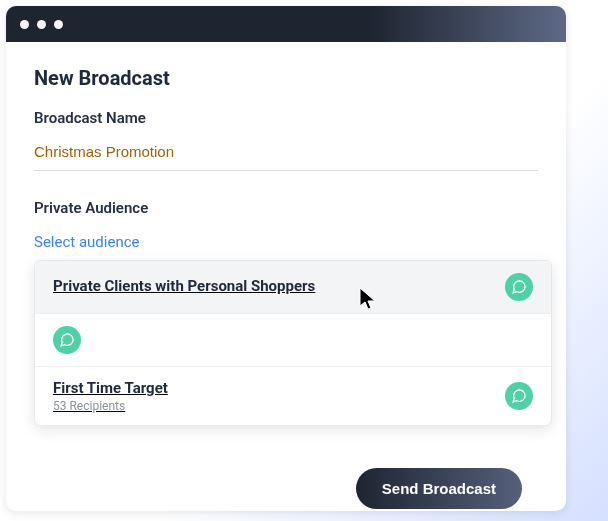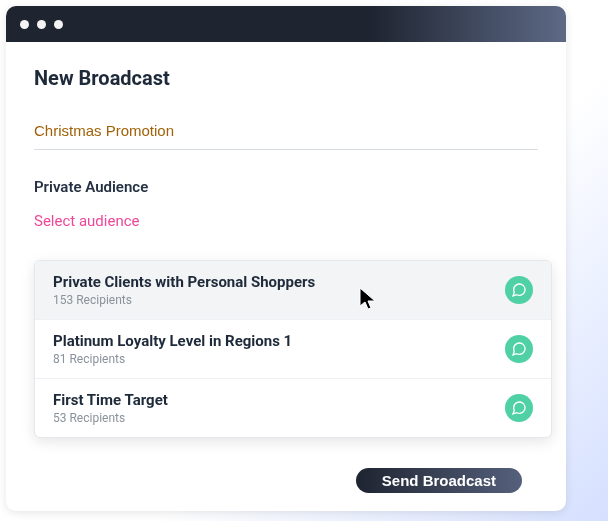--- a/index.html
+++ b/index.html
@@ -45,7 +45,7 @@
       font-size: 20px;
       font-weight: 700;
       color: #1e2a3a;
-      margin-bottom: 30px;
+      margin-bottom: 19px;
     }
     .field-label {
       font-size: 15px;

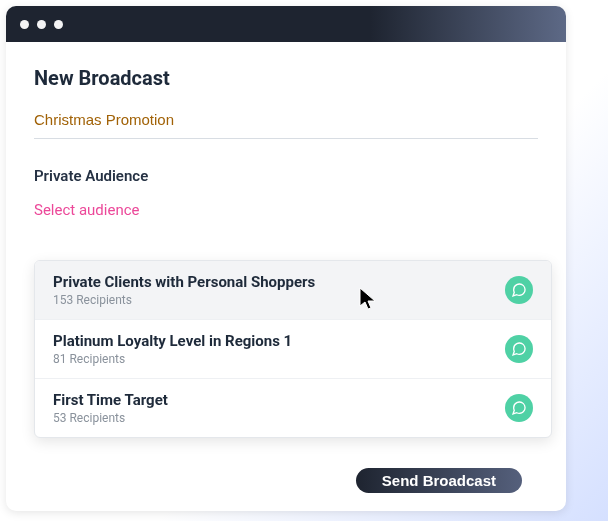--- a/index.html
+++ b/index.html
@@ -153,6 +153,7 @@
   <div class="content">
     <h1 class="page-title">New Broadcast</h1>
 
+    <div class="field-label">Broadcast Name</div>
     <input class="text-input" type="text" value="Christmas Promotion" style="">
 
     <div class="field-label">Private Audience</div>

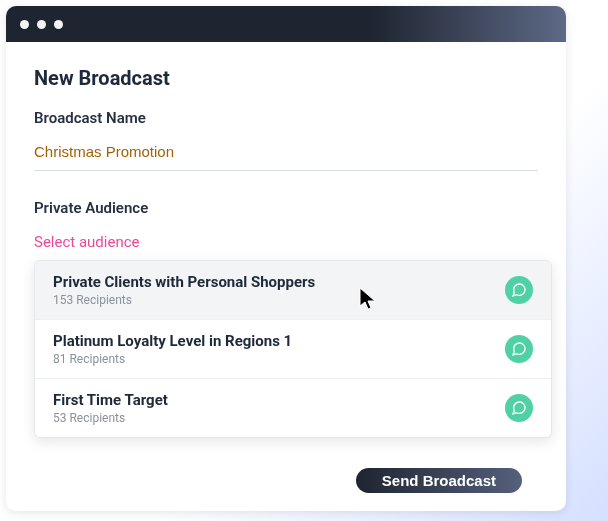--- a/index.html
+++ b/index.html
@@ -68,7 +68,7 @@
       width: 100%;
       border: none;
       font-size: 15px;
-      color: #ec4899;
+      color: #3b82f6;
       padding: 2px 0 8px 0;
       background: transparent;
     }

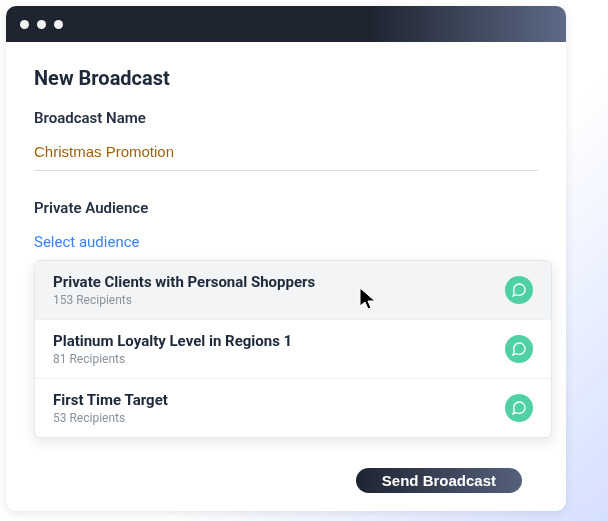--- a/index.html
+++ b/index.html
@@ -90,6 +90,7 @@
       padding: 12px 18px 12px 18px;
       border-bottom: 1px solid #eef0f3;
       cursor: pointer;
+      text-decoration: underline;
     }
     .dropdown-item:last-child { border-bottom: none; }
     .dropdown-item.highlighted {

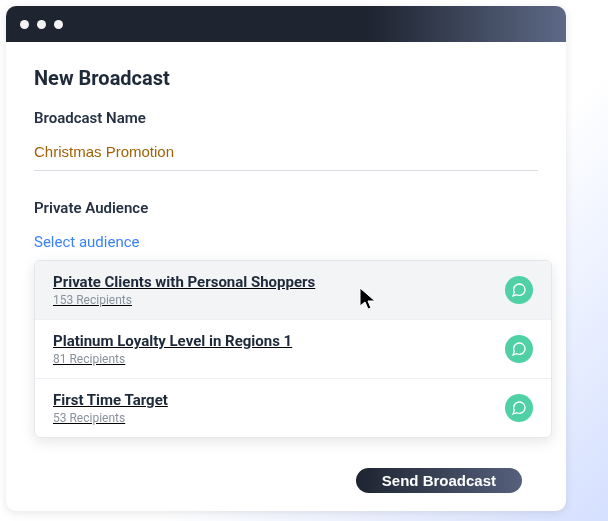--- a/index.html
+++ b/index.html
@@ -165,7 +165,6 @@
     <div class="dropdown-item highlighted">
       <div class="item-text">
         <div class="item-title">Private Clients with Personal Shoppers</div>
-        <div class="item-sub">153 Recipients</div>
       </div>
       <div class="wa-icon">
         <svg viewBox="0 0 24 24" fill="none" stroke="#ffffff" stroke-width="2">

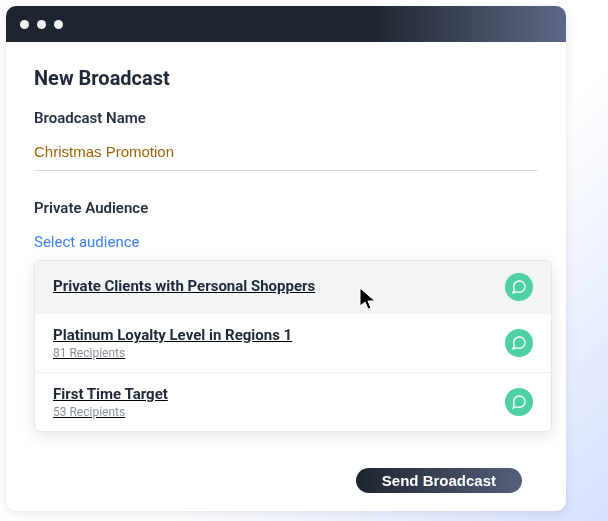--- a/index.html
+++ b/index.html
@@ -173,10 +173,6 @@
       </div>
     </div>
     <div class="dropdown-item">
-      <div class="item-text">
-        <div class="item-title">Platinum Loyalty Level in Regions 1</div>
-        <div class="item-sub">81 Recipients</div>
-      </div>
       <div class="wa-icon">
         <svg viewBox="0 0 24 24" fill="none" stroke="#ffffff" stroke-width="2">
           <path d="M21 11.5a8.38 8.38 0 0 1-.9 3.8 8.5 8.5 0 0 1-7.6 4.7 8.38 8.38 0 0 1-3.8-.9L3 21l1.9-5.7a8.38 8.38 0 0 1-.9-3.8 8.5 8.5 0 0 1 4.7-7.6 8.38 8.38 0 0 1 3.8-.9h.5a8.48 8.48 0 0 1 8 8v.5z"></path>

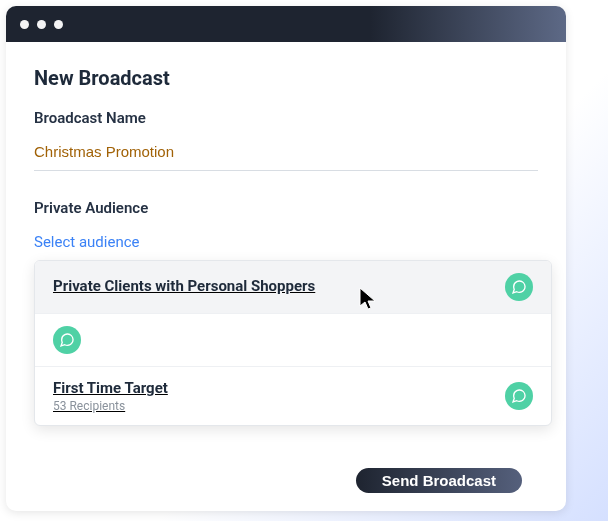--- a/index.html
+++ b/index.html
@@ -126,7 +126,7 @@
       color: #ffffff;
       border: none;
       border-radius: 22px;
-      padding: 4px 26px;
+      padding: 12px 26px;
       font-size: 15px;
       font-weight: 600;
       cursor: pointer;

